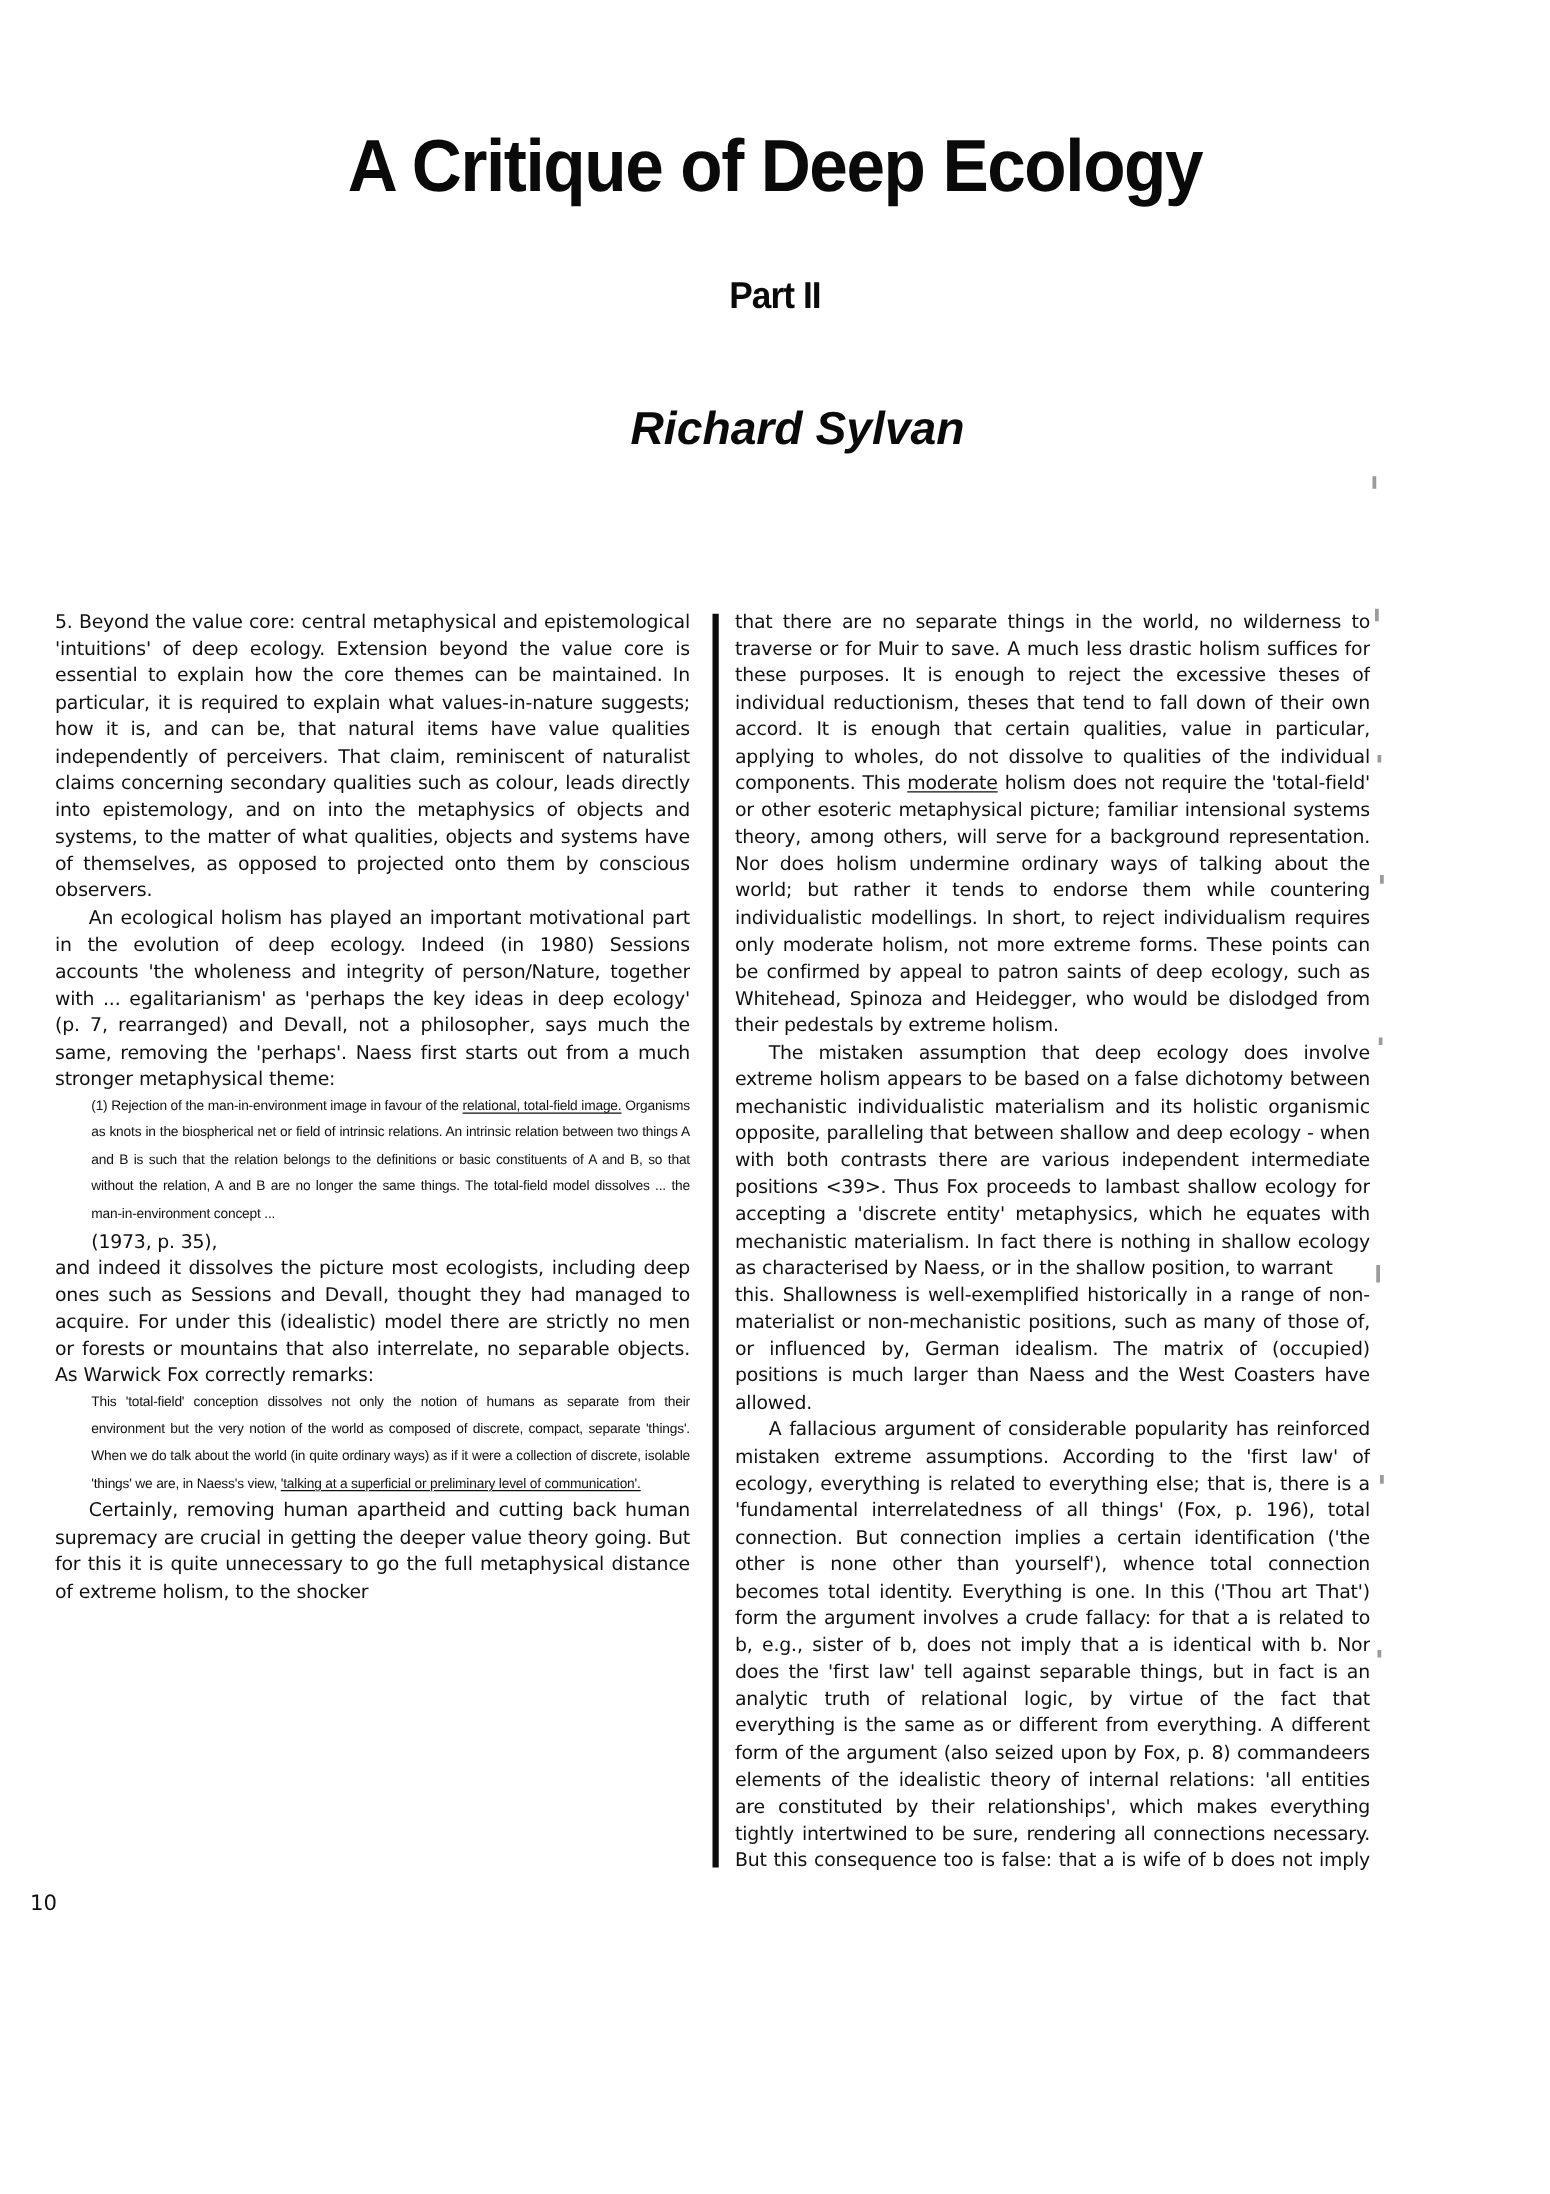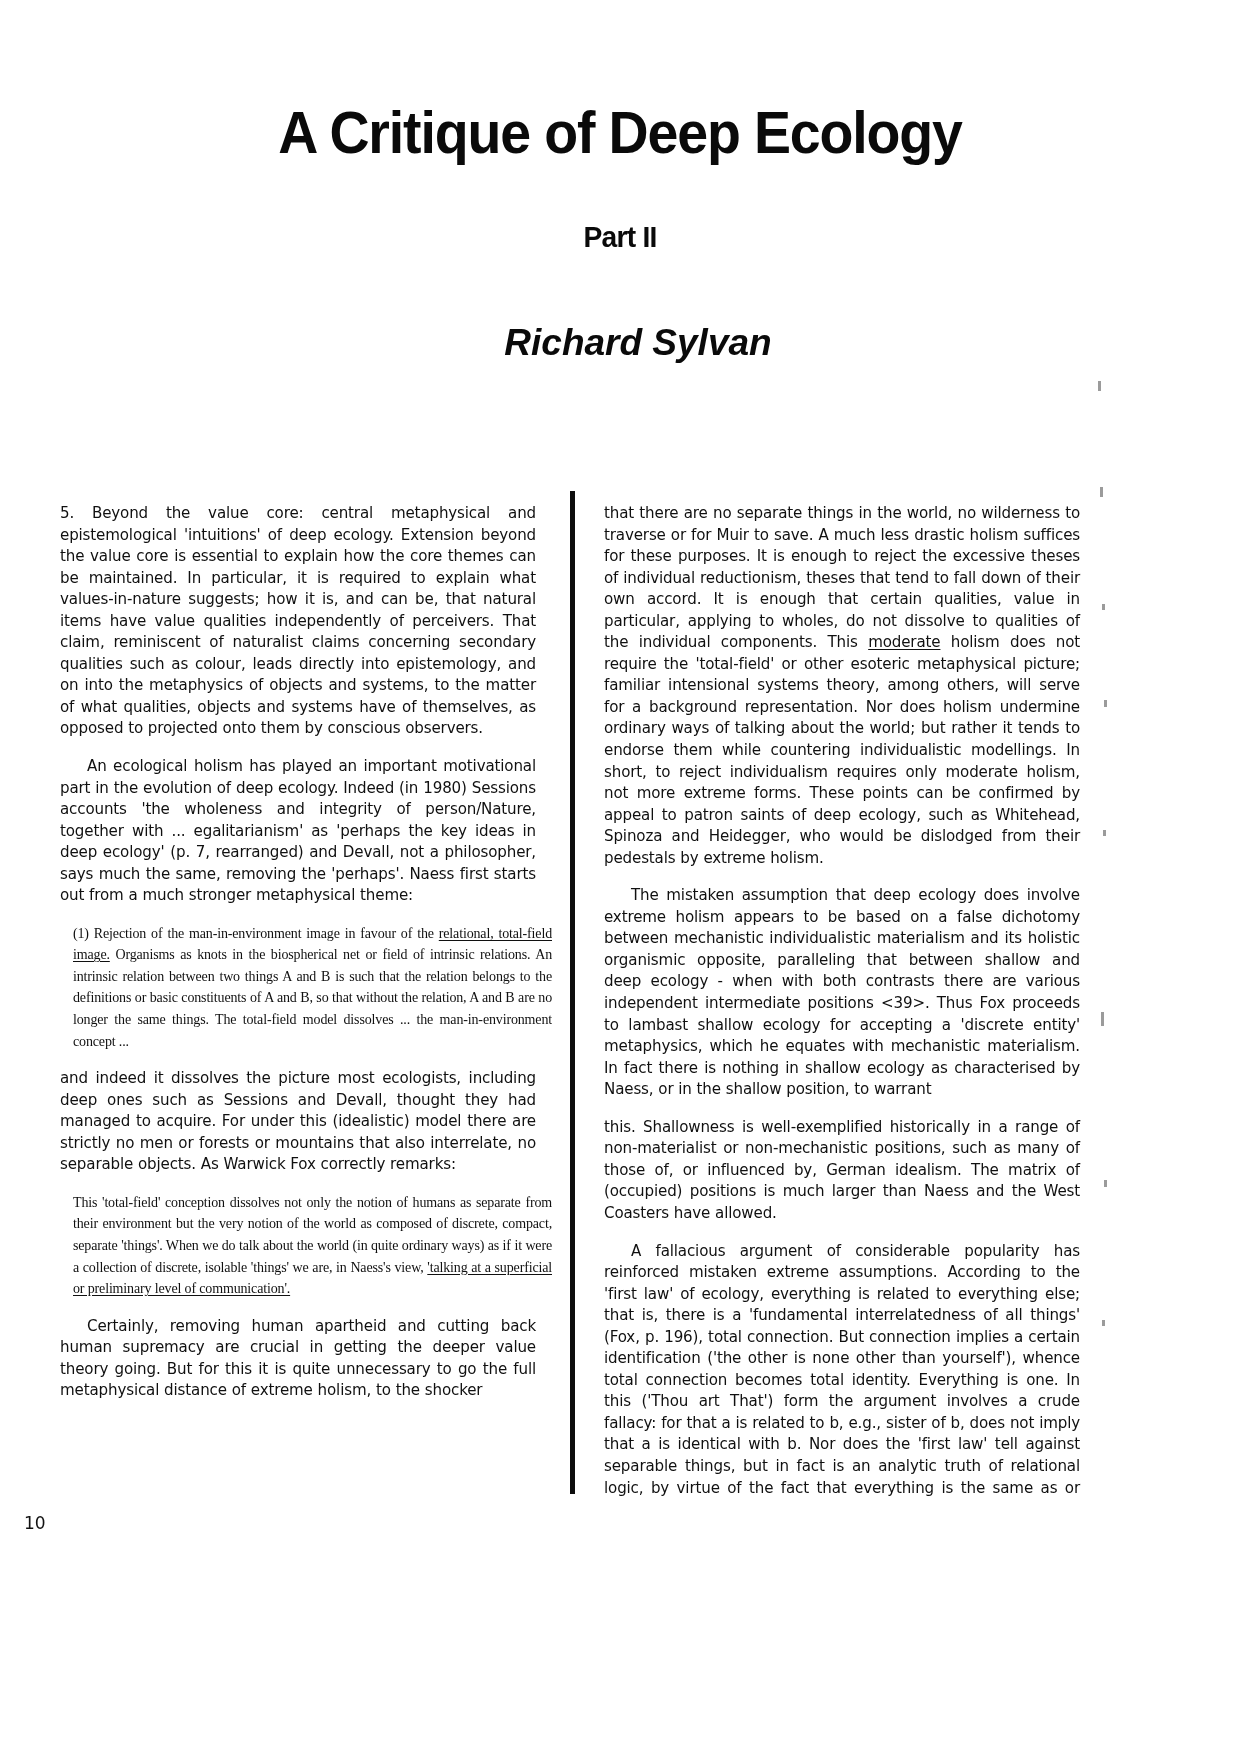--- a/index.html
+++ b/index.html
@@ -89,7 +89,7 @@
   }
 
   p.bt {
-    margin: 16px;
+    margin: 0;
     font-family: "DejaVu Sans", sans-serif;
     font-size: 15.1px;
     line-height: 21.55px;

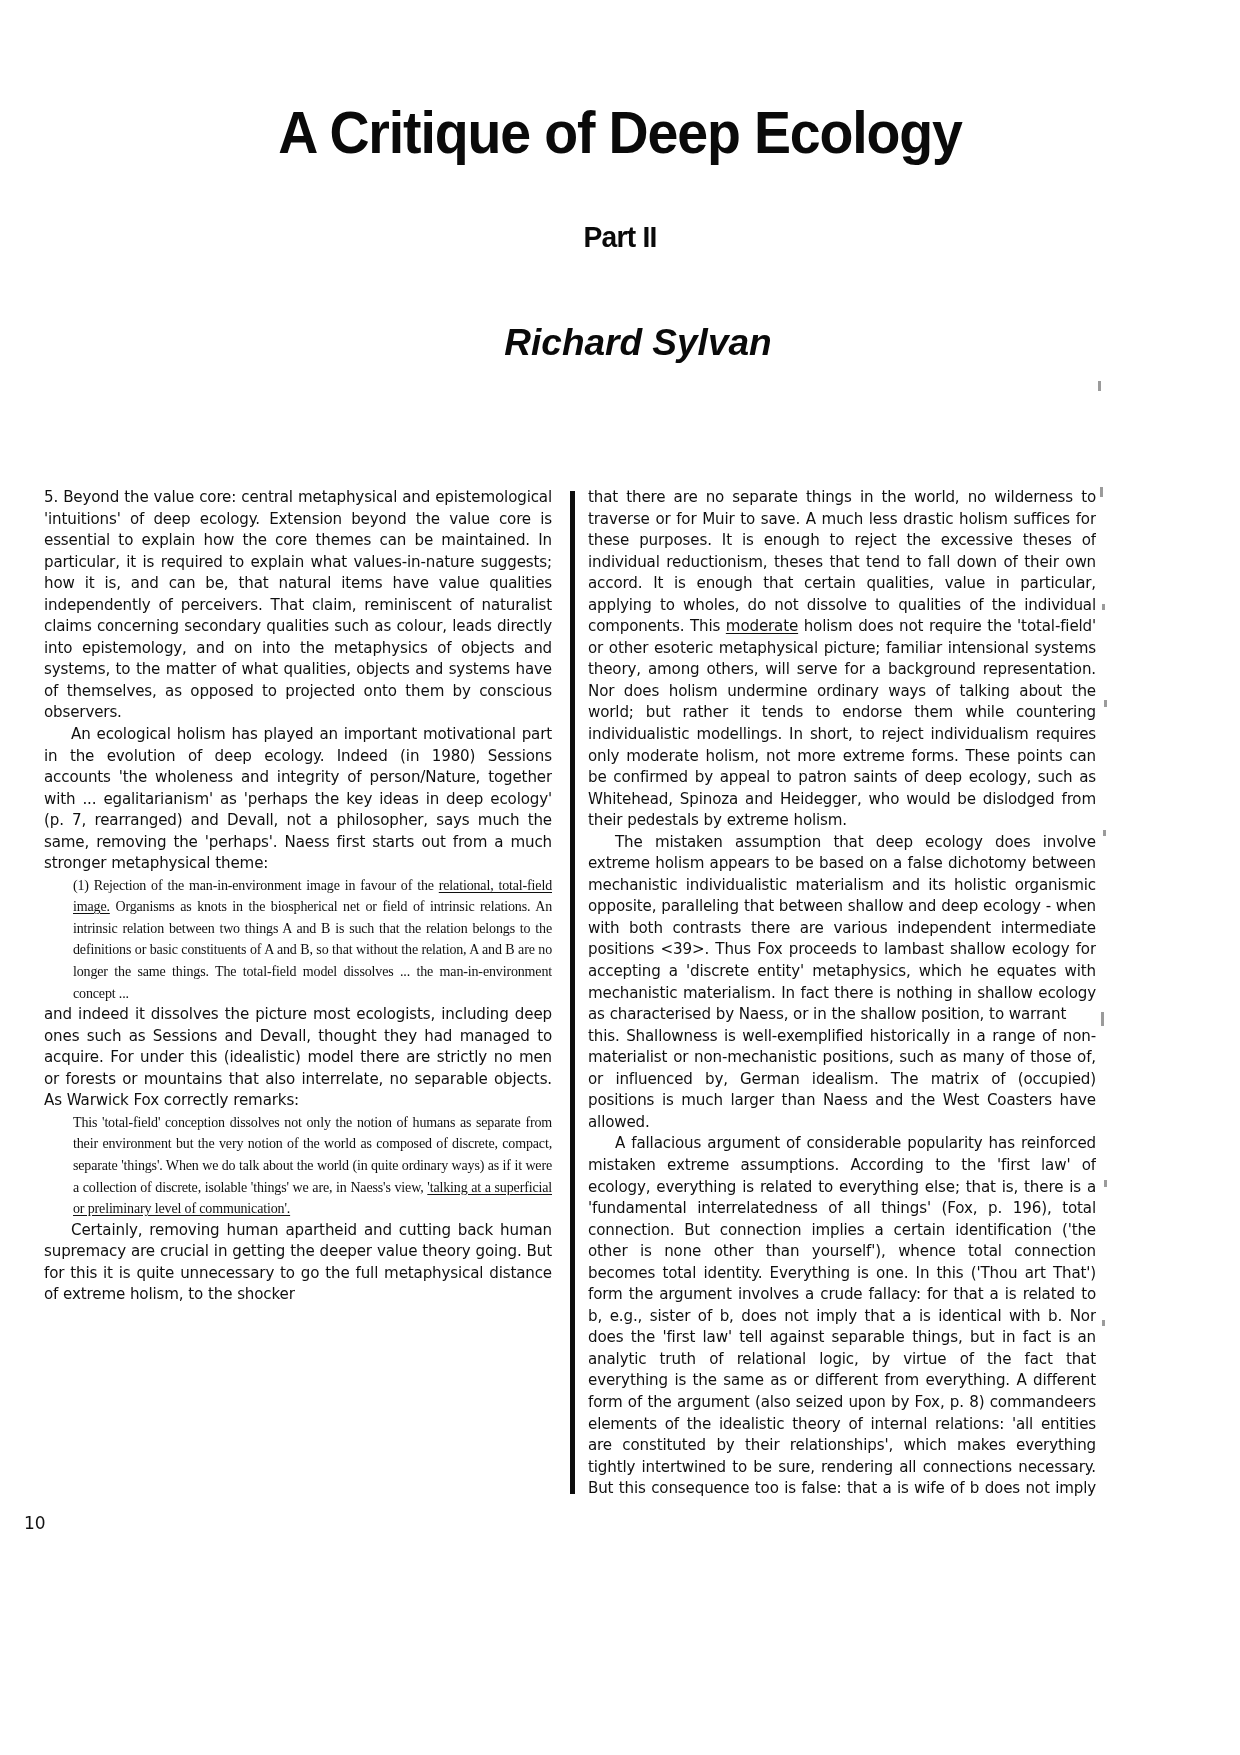--- a/index.html
+++ b/index.html
@@ -103,8 +103,8 @@
   p.quote {
     margin: 0;
     padding-left: 29px;
-    font-family: Liberation Serif, serif;
-    font-size: 14px;
+    font-family: Liberation Sans, sans-serif;
+    font-size: 11px;
     line-height: 21.55px;
     text-align: justify;
     color: #101010;

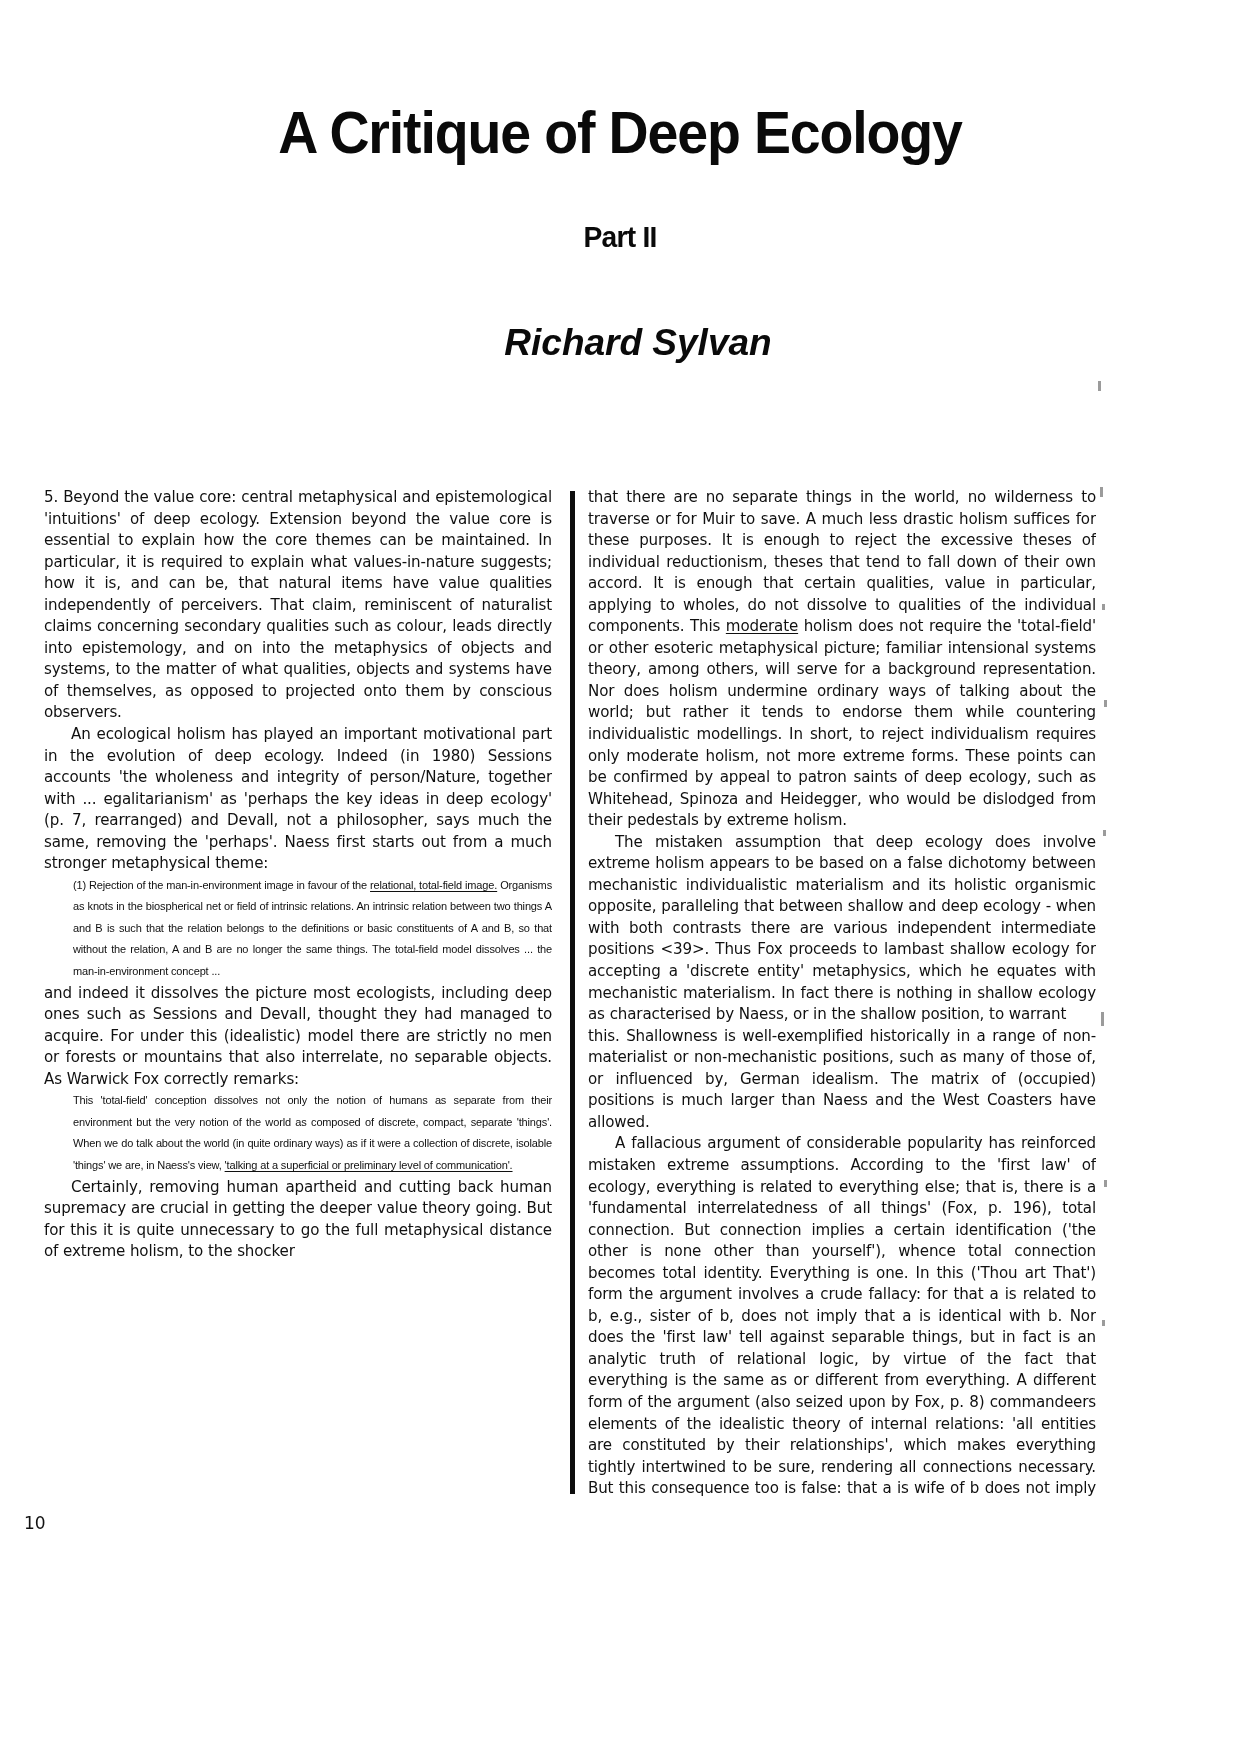--- a/index.html
+++ b/index.html
@@ -162,6 +162,7 @@
 
       <p class="quote"><span>(1) Rejection of the man-in-environment image in favour of the </span><span class="u">relational, total-field image.</span><span> Organisms as knots in the biospherical net or field of intrinsic relations.  An intrinsic relation between two things A and B is such that the relation belongs to the definitions or basic constituents of A and B, so that without the relation, A and B are no longer the same things.  The total-field model dissolves ... the man-in-environment concept ...</span></p>
 
+      <p class="quote-src">(1973, p. 35),</p>
 
       <p class="bt">and indeed it dissolves the picture most ecologists, including deep ones such as Sessions and Devall, thought they had managed to acquire.  For under this (idealistic) model there are strictly no men or forests or mountains that also interrelate, no separable objects.  As Warwick Fox correctly remarks:</p>
 

